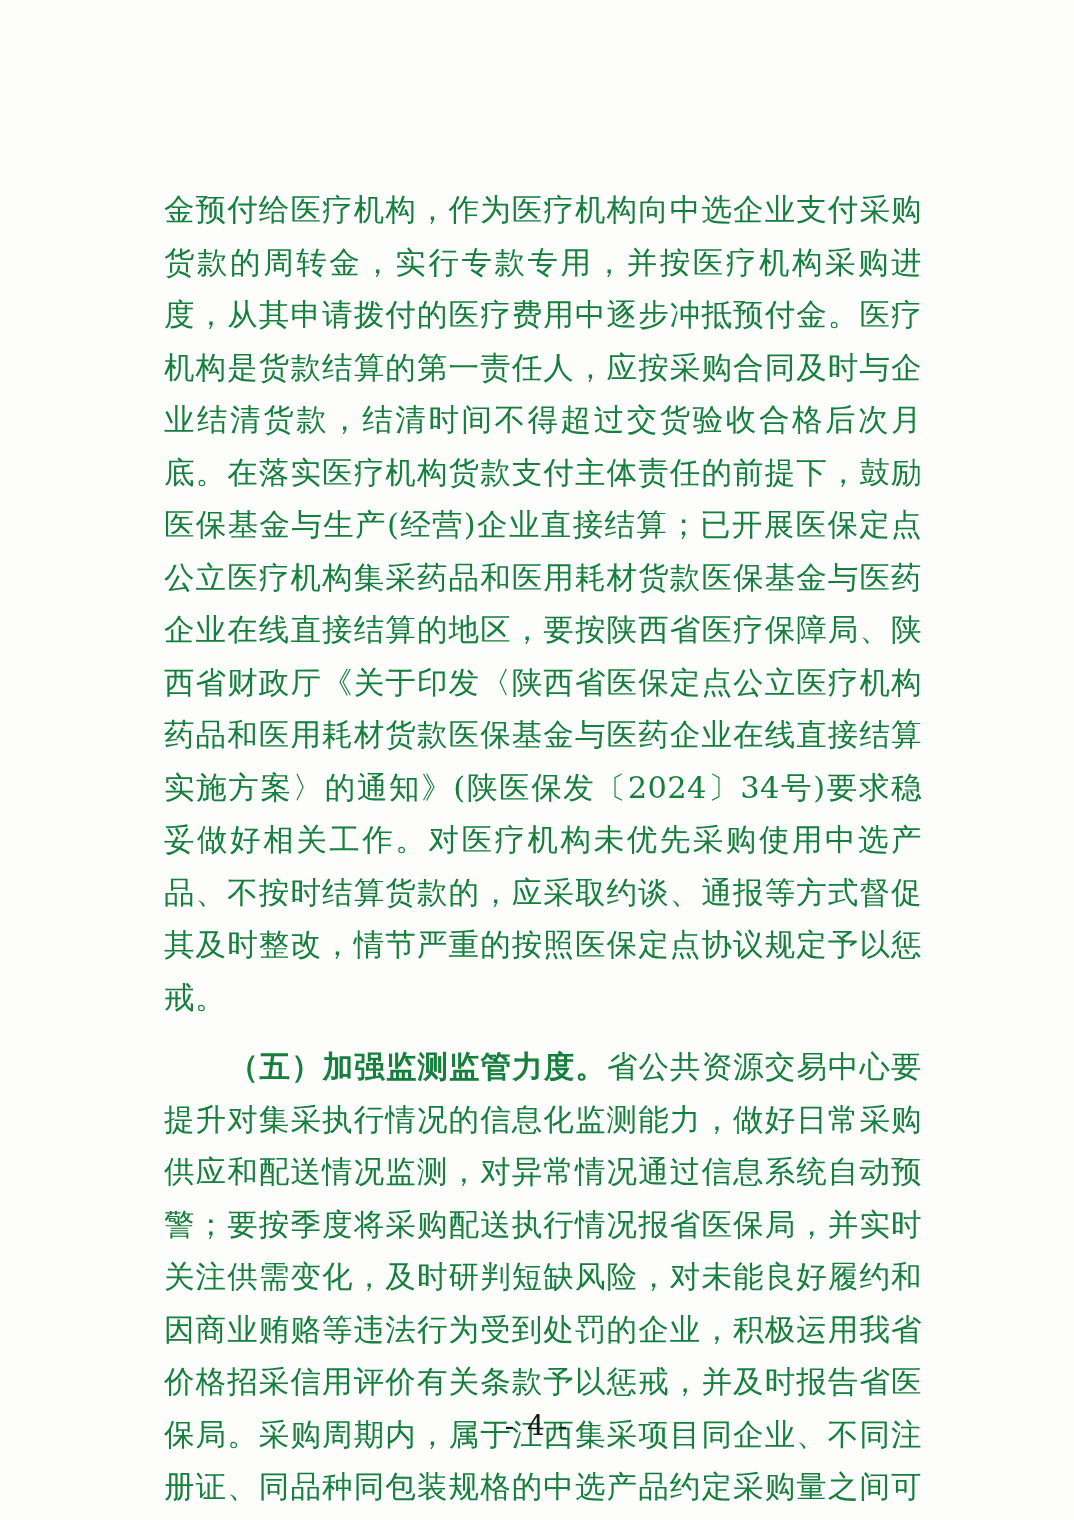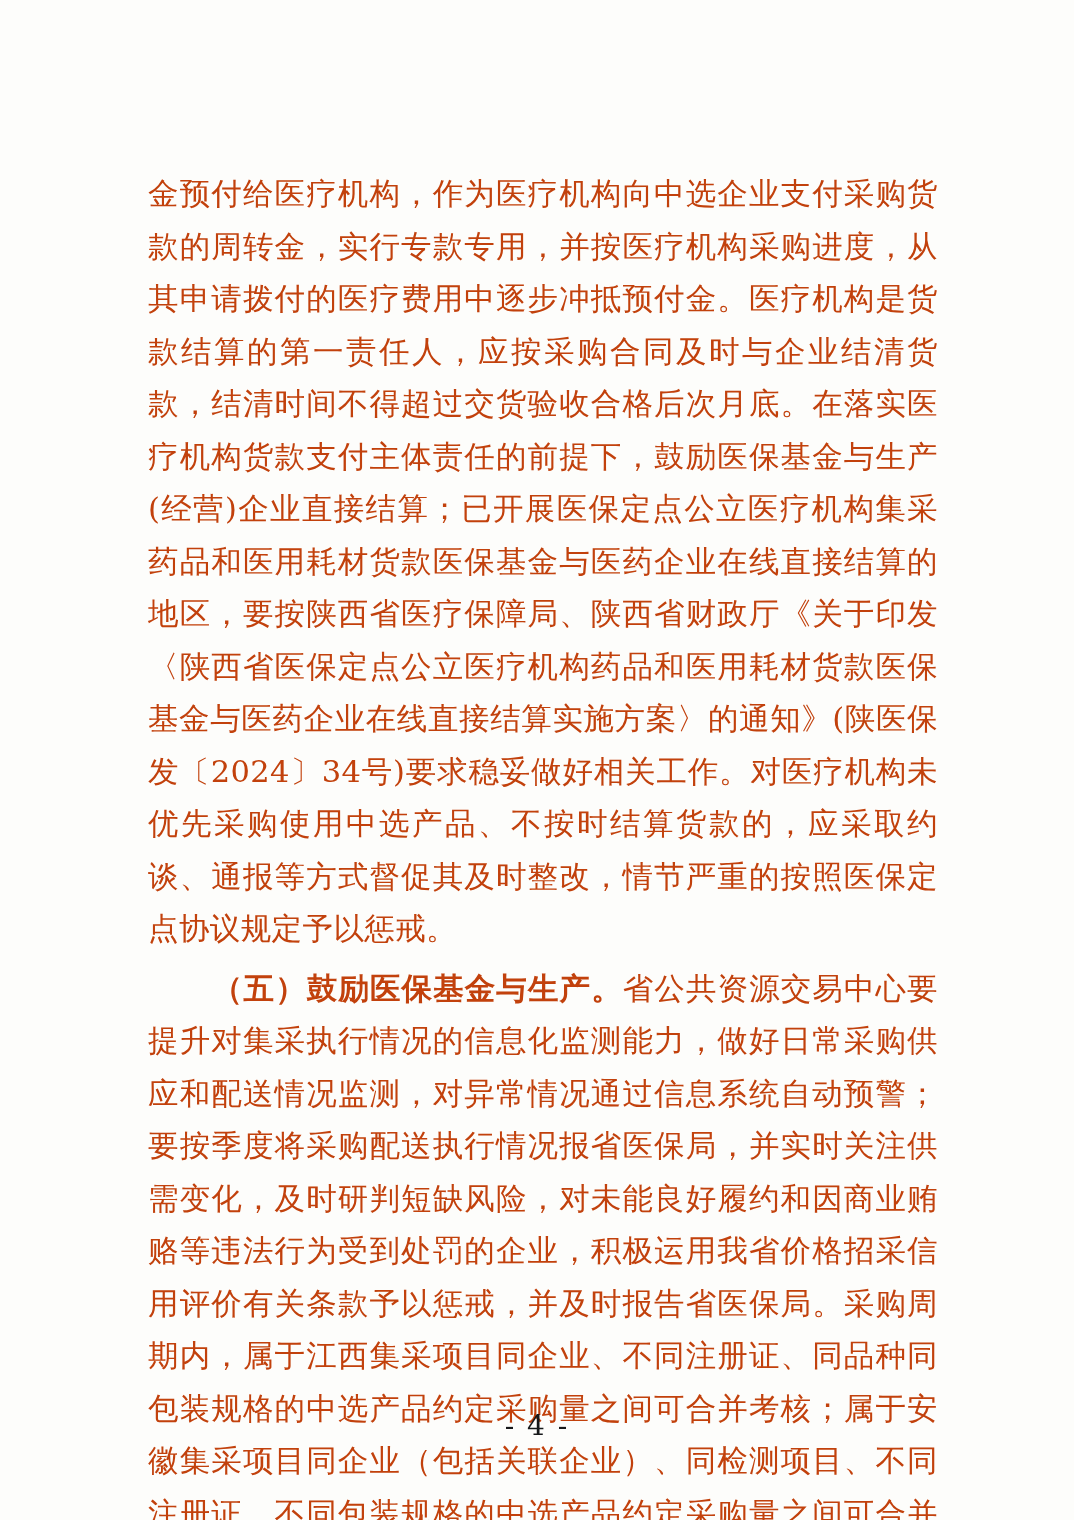--- a/index.html
+++ b/index.html
@@ -28,8 +28,8 @@
     text-align: justify;
     text-justify: inter-ideograph;
     letter-spacing: 0.4px;
-    margin: 0;
-    color: #c2410c;
+    margin: 16px;
+    color: #15803d;
   }
   .para + .para {
     margin-top: 6px;

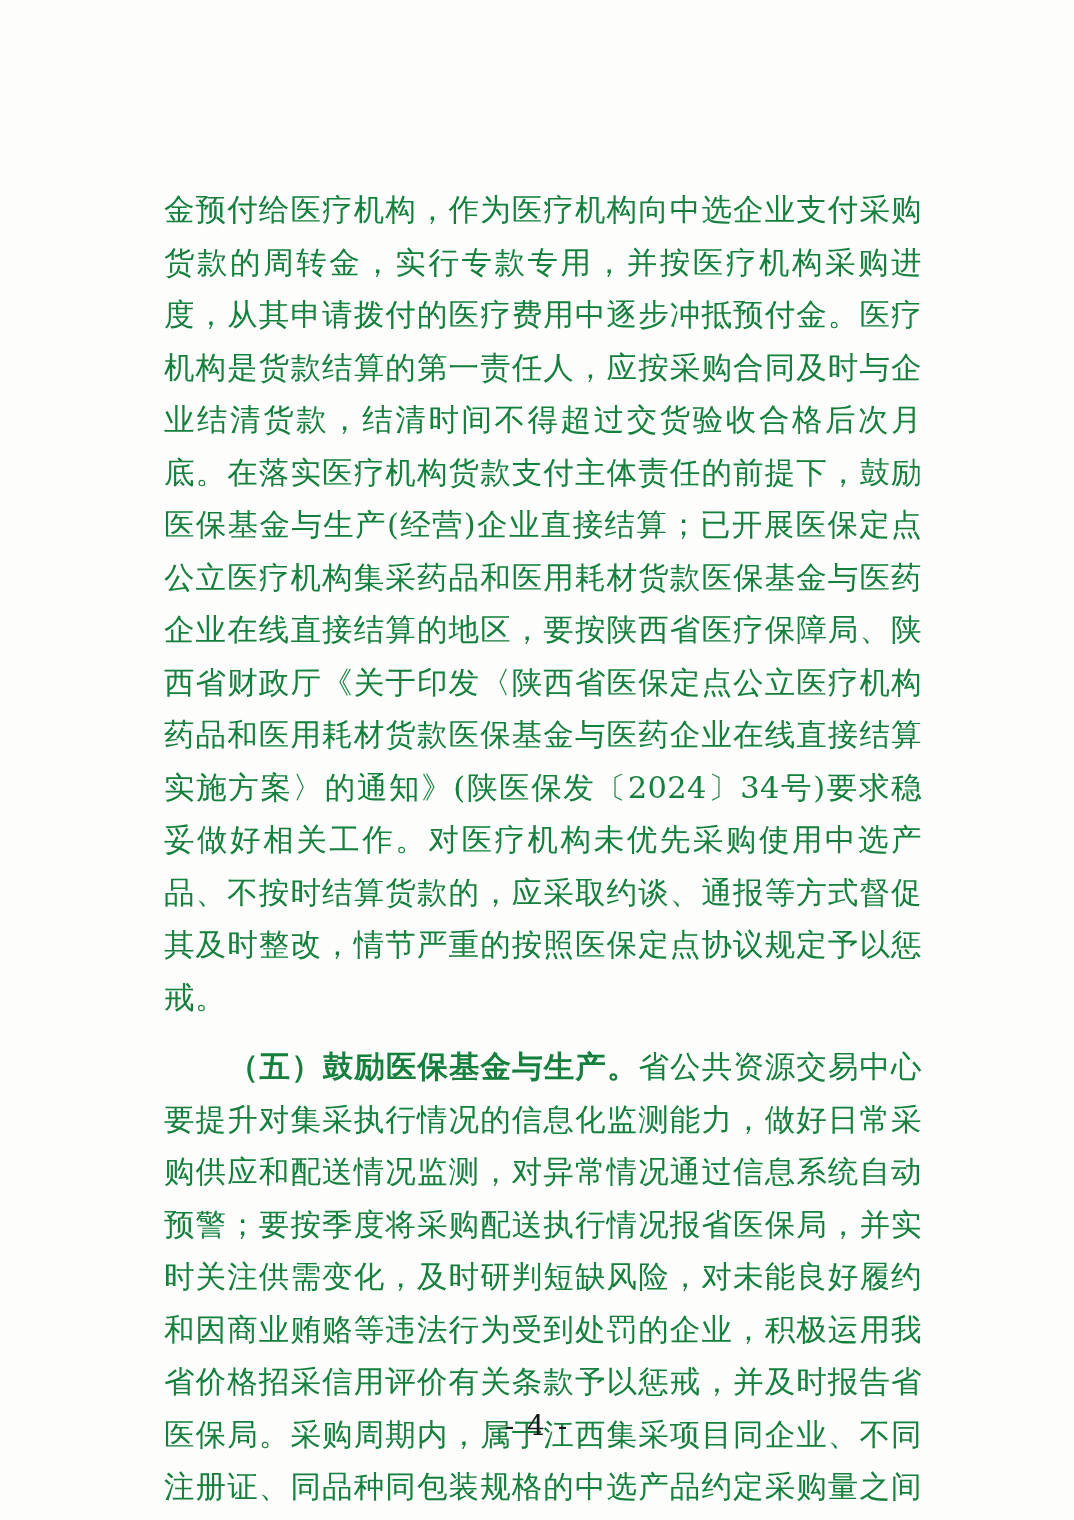--- a/index.html
+++ b/index.html
@@ -63,7 +63,7 @@
     </p>
 
     <p class="para indent">
-      <span class="bold-lead">（五）鼓励医保基金与生产。</span><span>省公共资源交易中心要提升对集采执行情况的信息化监测能力，做好日常采购供应和配送情况监测，对异常情况通过信息系统自动预警；要按季度将采购配送执行情况报省医保局，并实时关注供需变化，及时研判短缺风险，对未能良好履约和因商业贿赂等违法行为受到处罚的企业，积极运用我省价格招采信用评价有关条款予以惩戒，并及时报告省医保局。采购周期内，属于江西集采项目同企业、不同注册证、同品种同包装规格的中选产品约定采购量之间可合并考核；属于安徽集采项目同企业（包括关联企业）、同检测项目、不同注册证、不同包装规格的中选产品约定采购量之间可合并考核。各市（区）</span>
+      <span class="bold-lead">（五）加强监测监管力度。</span><span>省公共资源交易中心要提升对集采执行情况的信息化监测能力，做好日常采购供应和配送情况监测，对异常情况通过信息系统自动预警；要按季度将采购配送执行情况报省医保局，并实时关注供需变化，及时研判短缺风险，对未能良好履约和因商业贿赂等违法行为受到处罚的企业，积极运用我省价格招采信用评价有关条款予以惩戒，并及时报告省医保局。采购周期内，属于江西集采项目同企业、不同注册证、同品种同包装规格的中选产品约定采购量之间可合并考核；属于安徽集采项目同企业（包括关联企业）、同检测项目、不同注册证、不同包装规格的中选产品约定采购量之间可合并考核。各市（区）</span>
     </p>
 
   </div>

